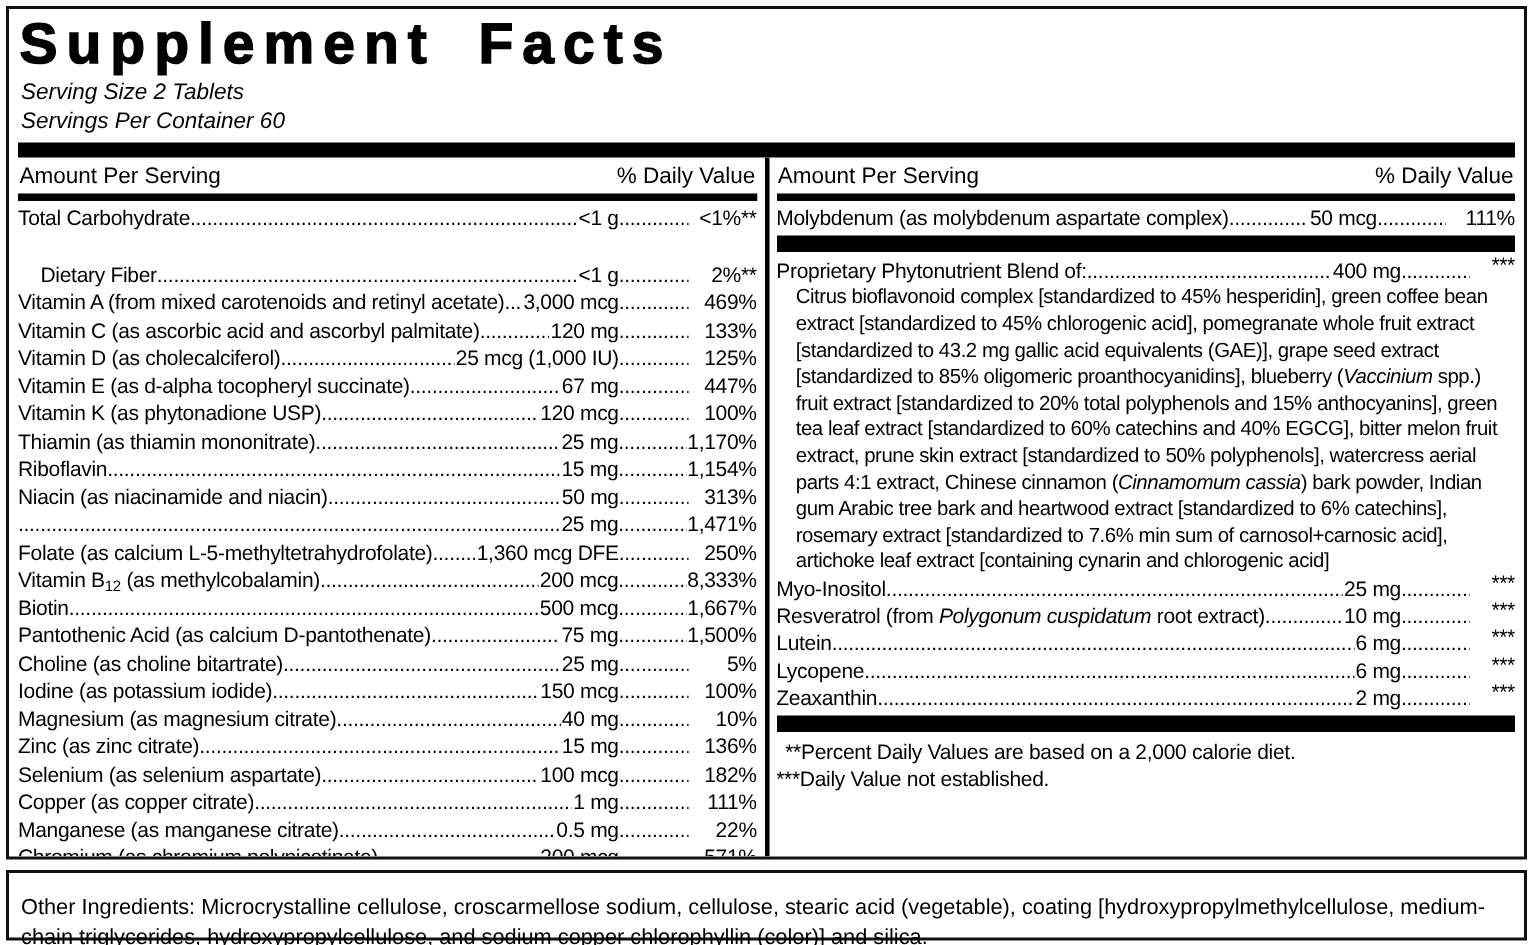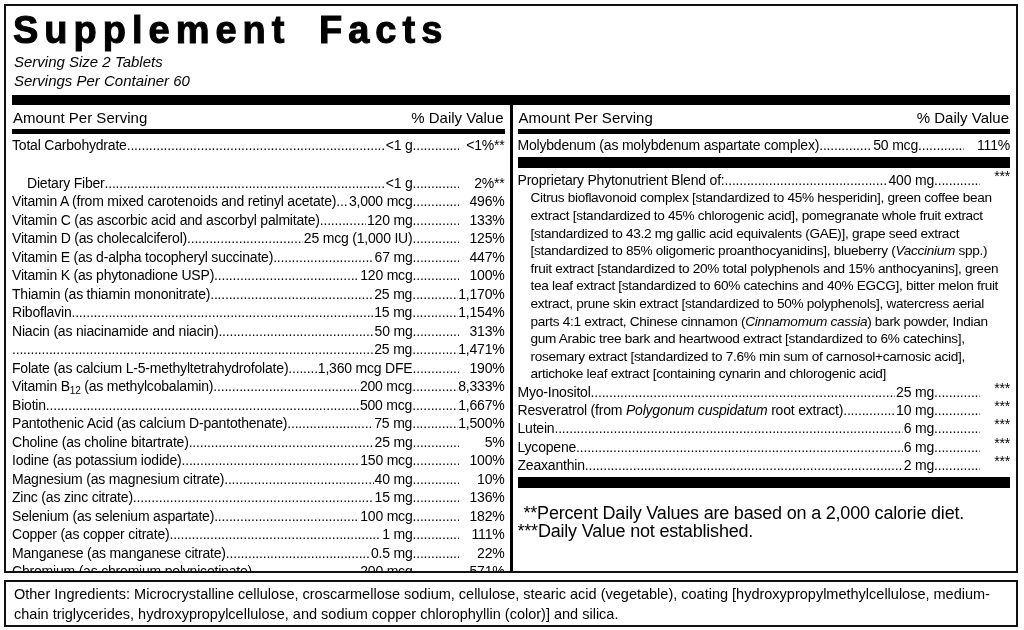--- a/index.html
+++ b/index.html
@@ -76,7 +76,7 @@
             <span class="lead">................................................................................................................................................................</span>
             <span class="amt">3,000 mcg</span>
             <span class="lead2">................................................................................................................................................................</span>
-            <span class="dv">496%</span>
+            <span class="dv">469%</span>
           </div>
           <div class="row">
             <span class="name">Vitamin C (as ascorbic acid and ascorbyl palmitate)</span>

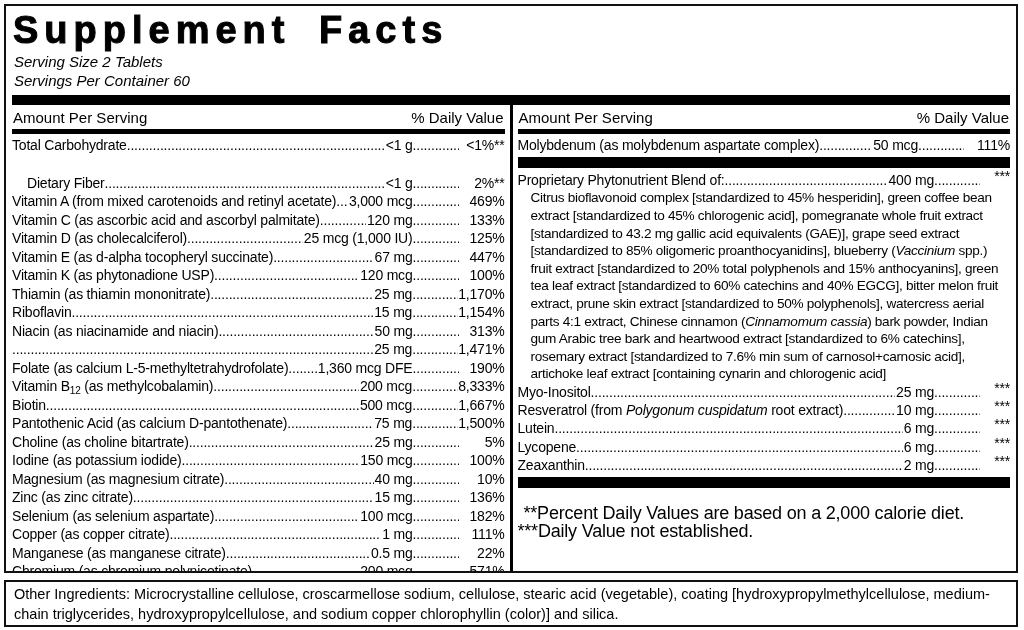--- a/index.html
+++ b/index.html
@@ -138,7 +138,7 @@
             <span class="lead">................................................................................................................................................................</span>
             <span class="amt">1,360 mcg DFE</span>
             <span class="lead2">................................................................................................................................................................</span>
-            <span class="dv">190%</span>
+            <span class="dv">250%</span>
           </div>
           <div class="row">
             <span class="name">Vitamin B<sub>12</sub> (as methylcobalamin)</span>

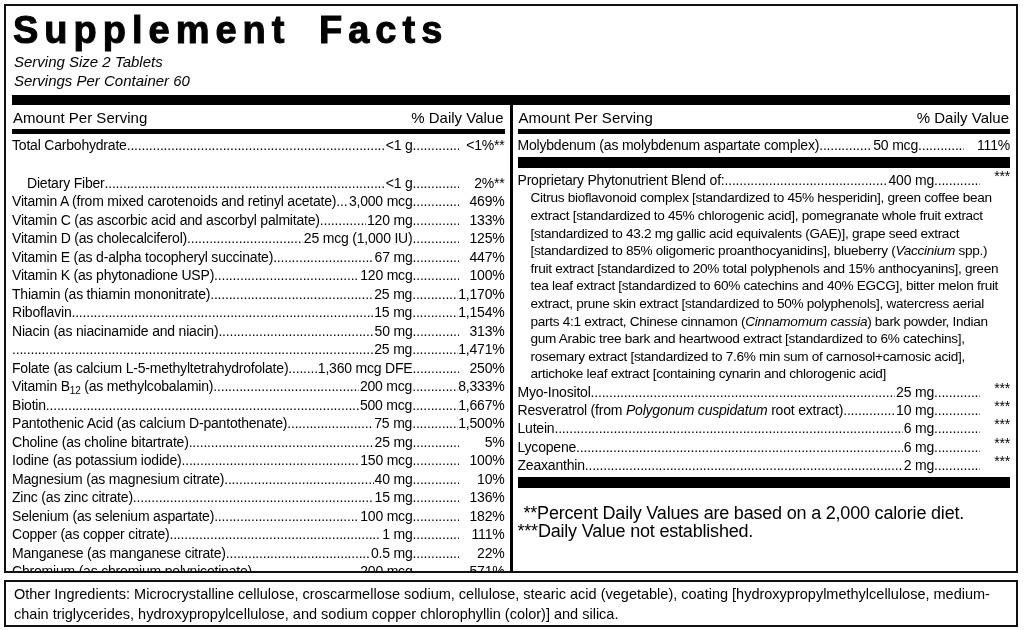--- a/index.html
+++ b/index.html
@@ -33,7 +33,7 @@
   .dv.raise{position:relative;top:-4px;min-width:30px;}
   .sec-bar{height:11px;background:#000;margin:3px 0;}
   .blend-desc{padding-left:13px;font-size:13.6px;line-height:17.6px;letter-spacing:-0.3px;}
-  .footnotes{margin-top:16px;font-size:18px;line-height:18.5px;}
+  .footnotes{margin-top:4px;font-size:14px;line-height:18.5px;}
   .fn1{padding-left:6px;}
   .other-box{top:580px;height:47px;padding:3px 8px;font-size:14.5px;line-height:19.5px;}
   sub{font-size:10px;vertical-align:-3px;line-height:0;}

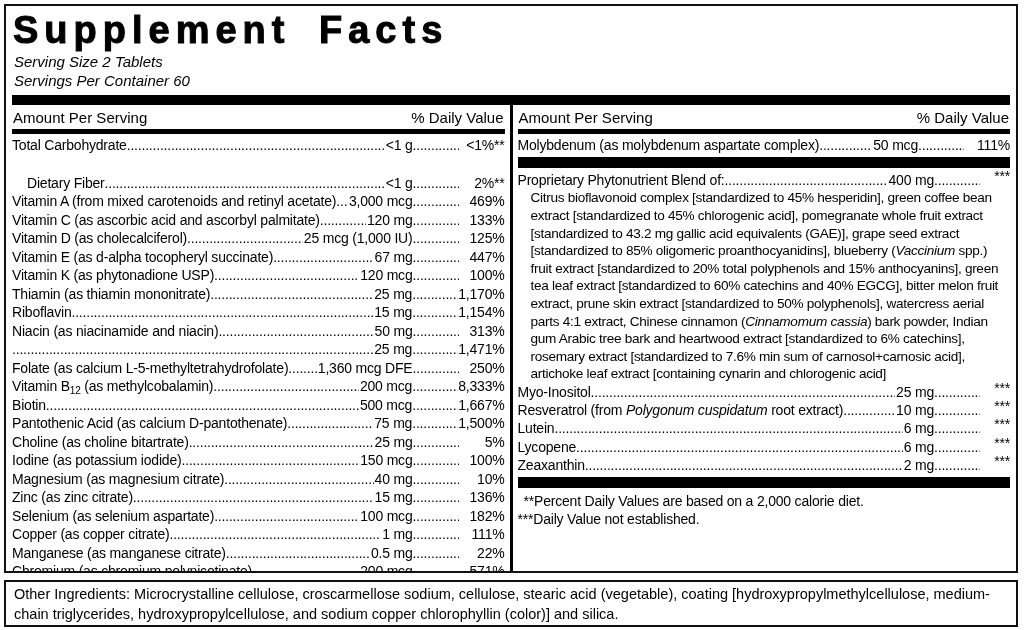--- a/index.html
+++ b/index.html
@@ -35,7 +35,7 @@
   .blend-desc{padding-left:13px;font-size:13.6px;line-height:17.6px;letter-spacing:-0.3px;}
   .footnotes{margin-top:4px;font-size:14px;line-height:18.5px;}
   .fn1{padding-left:6px;}
-  .other-box{top:580px;height:47px;padding:3px 8px;font-size:14.5px;line-height:19.5px;}
+  .other-box{top:580px;height:47px;padding:14px 8px;font-size:14.5px;line-height:19.5px;}
   sub{font-size:10px;vertical-align:-3px;line-height:0;}
   i{font-style:italic;}
 </style>

